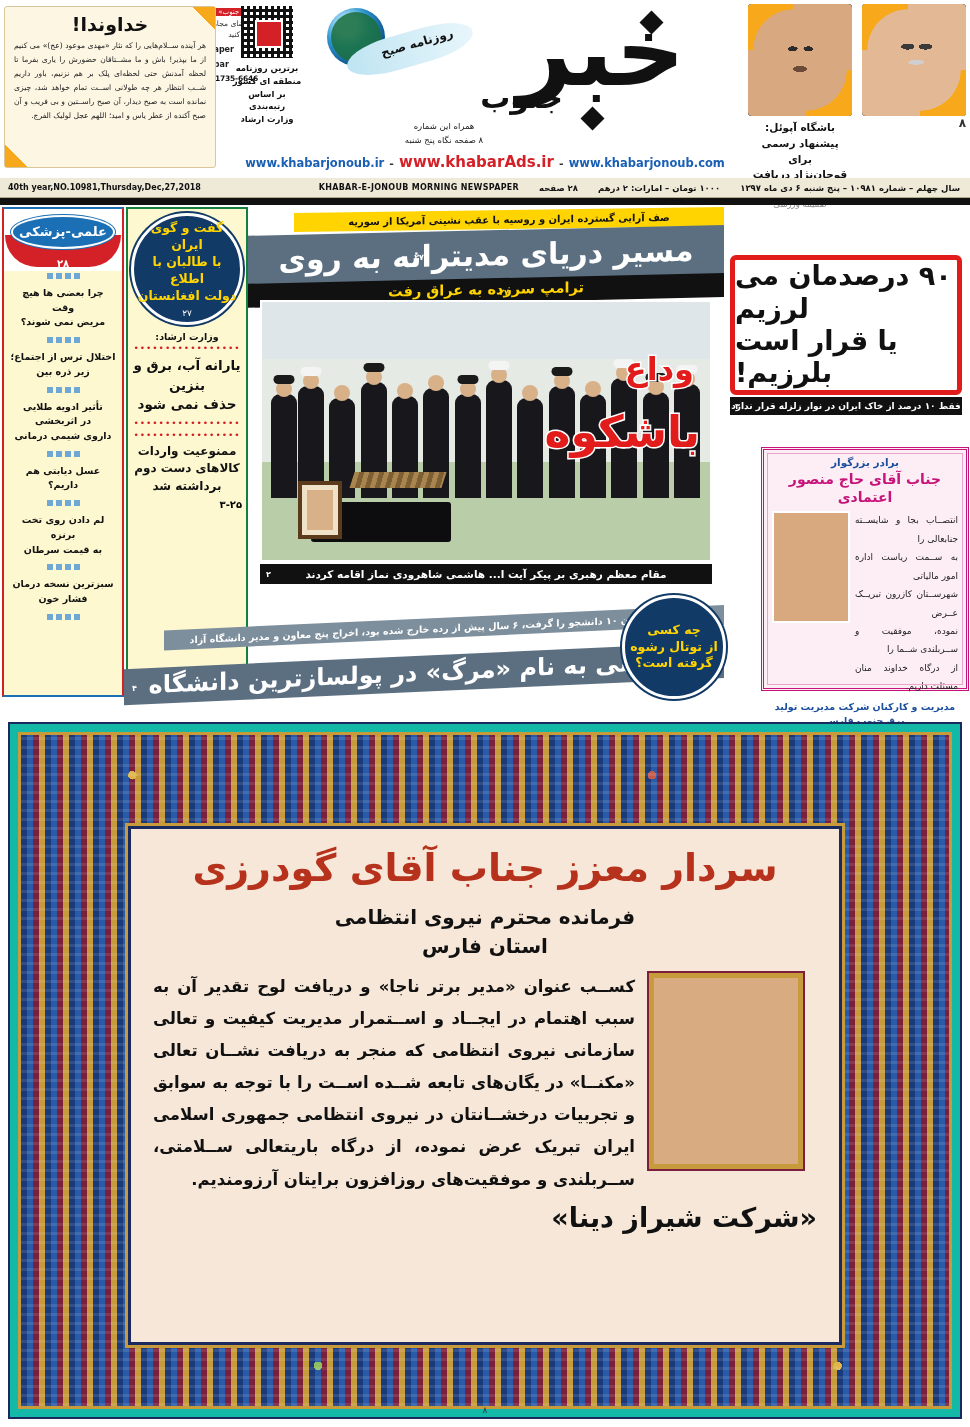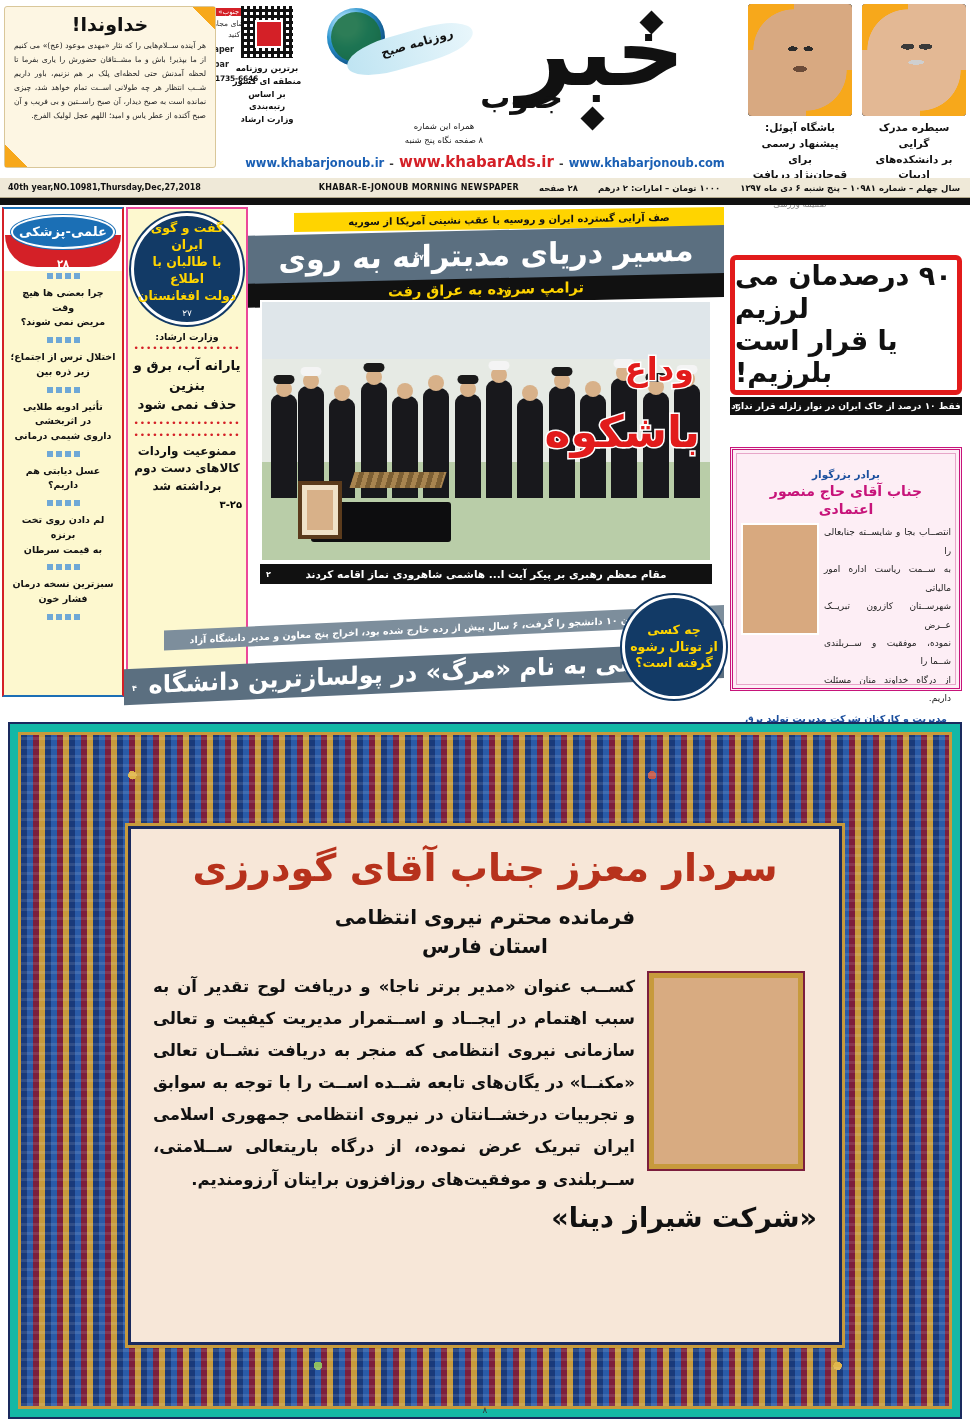--- a/index.html
+++ b/index.html
@@ -366,8 +366,6 @@
         <span class="corner-swoosh cs-br"></span>
         <div class="face-a"></div>
       </div>
-      <div class="promo-cap" style="white-space:pre-line">سیطره مدرک گرایی
-بر دانشکده‌های ادبیات</div>
       <div class="promo-page-no" style="text-align:right">۸</div>
     </div>
 

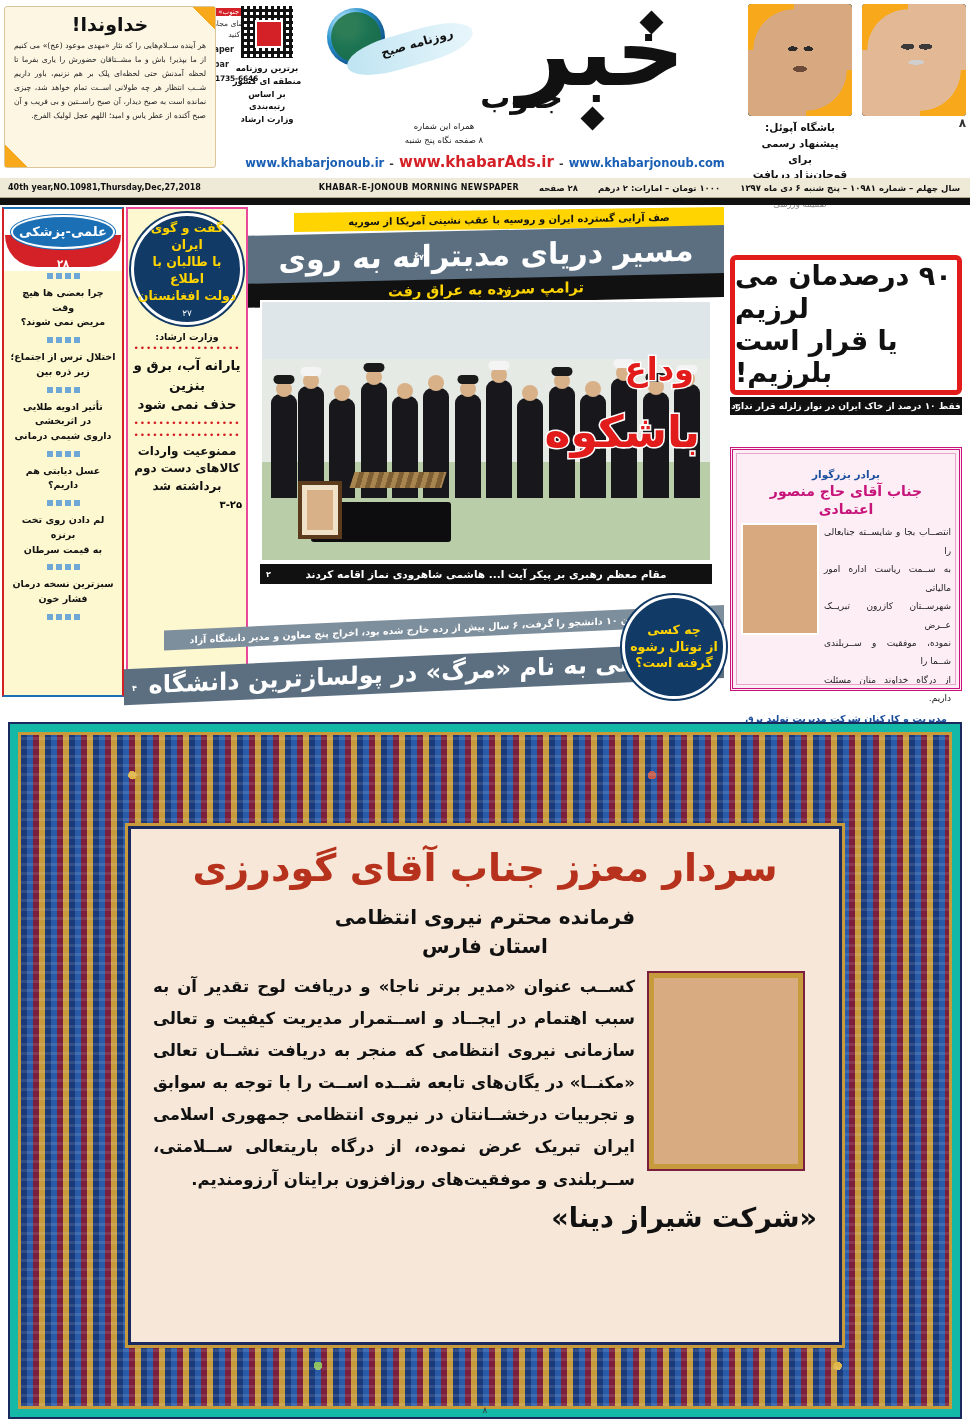--- a/index.html
+++ b/index.html
@@ -173,7 +173,7 @@
 
   
   .col2 { position:absolute; right:722px; top:0; width:122px; height:490px;
-    background:#fdf8cf; border:2px solid #ec4899; }
+    background:#fdf8cf; border:2px solid #15803d; }
   .roundel {
     position:relative; margin:4px auto 0; width:112px; height:112px; border-radius:50%;
     background:#123a66; border:3px solid #fff; box-shadow:0 0 0 2px #123a66;

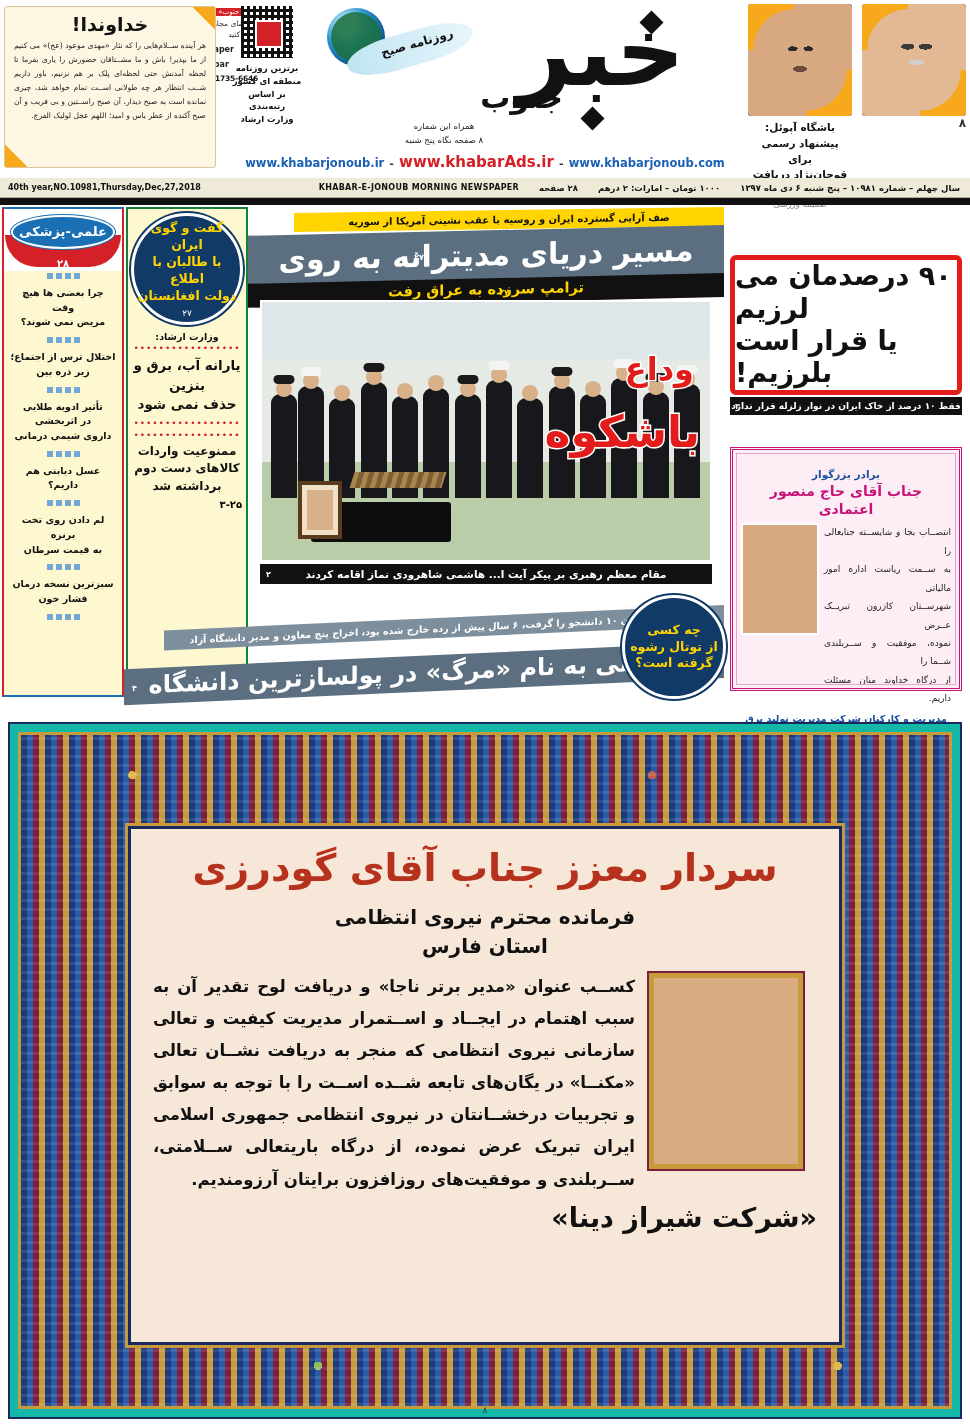--- a/index.html
+++ b/index.html
@@ -283,8 +283,8 @@
   .eq-cap .pg { position:absolute; left:5px; font-size:8px; }
 
   
-  .cg-ad { position:absolute; right:8px; top:240px; width:232px; height:244px;
-    background:#fdeef5; border:3px double #c7147a; padding:18px 8px; direction:rtl; }
+  .cg-ad { position:absolute; right:1px; top:240px; width:208px; height:244px;
+    background:#fdeef5; border:3px double #c7147a; padding:6px 8px; direction:rtl; }
   .cg-ad::before{content:"";position:absolute;inset:3px;border:1px solid #e7a6c9;pointer-events:none;}
   .cg-k { text-align:center; font-size:10.5px; font-weight:bold; color:#1b4f9e; }
   .cg-name { text-align:center; font-size:14px; font-weight:bold; color:#c7147a; margin-top:2px; line-height:1.3;}

